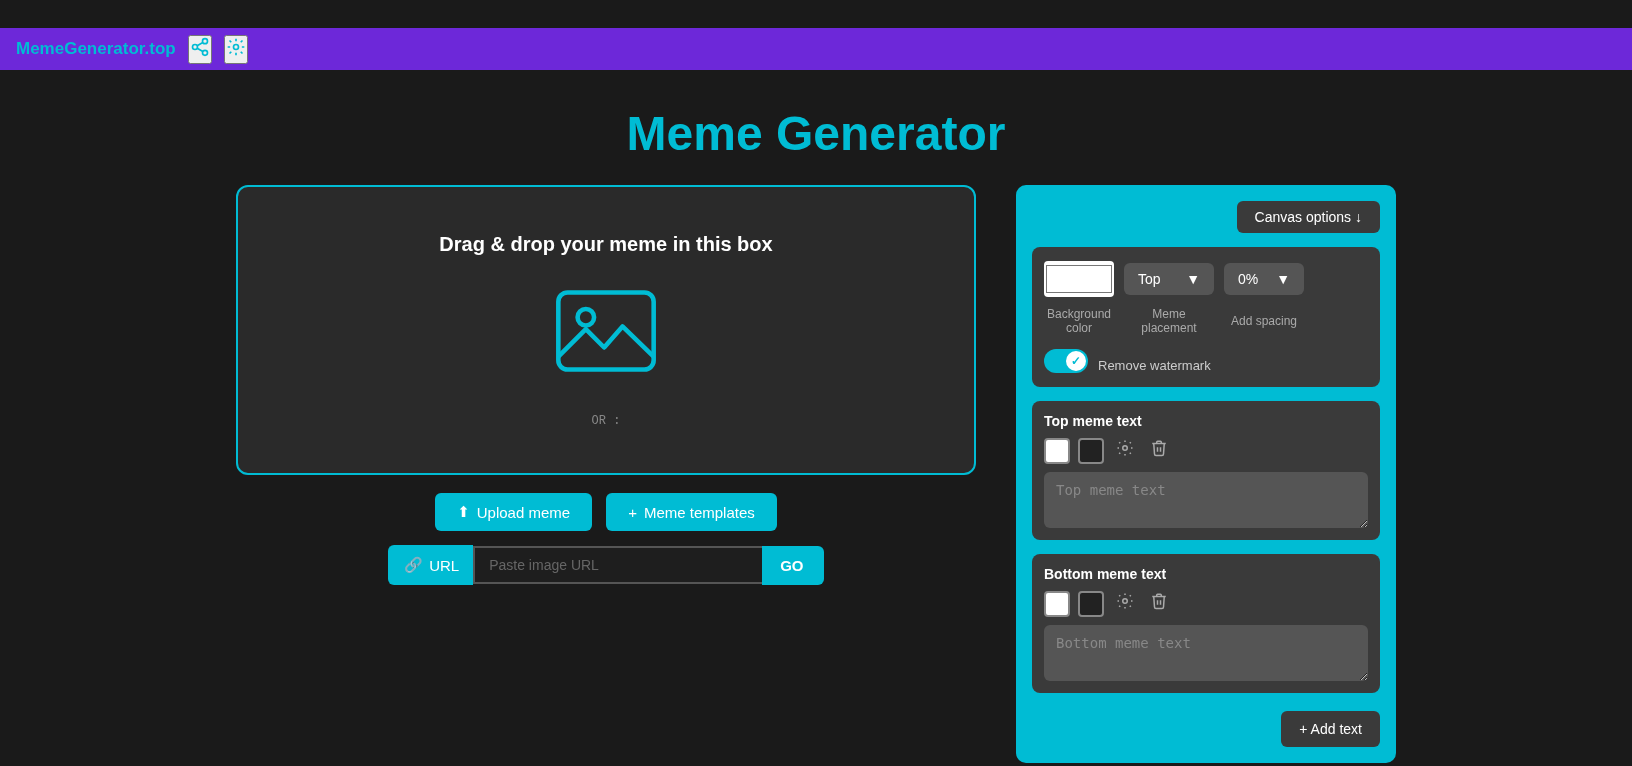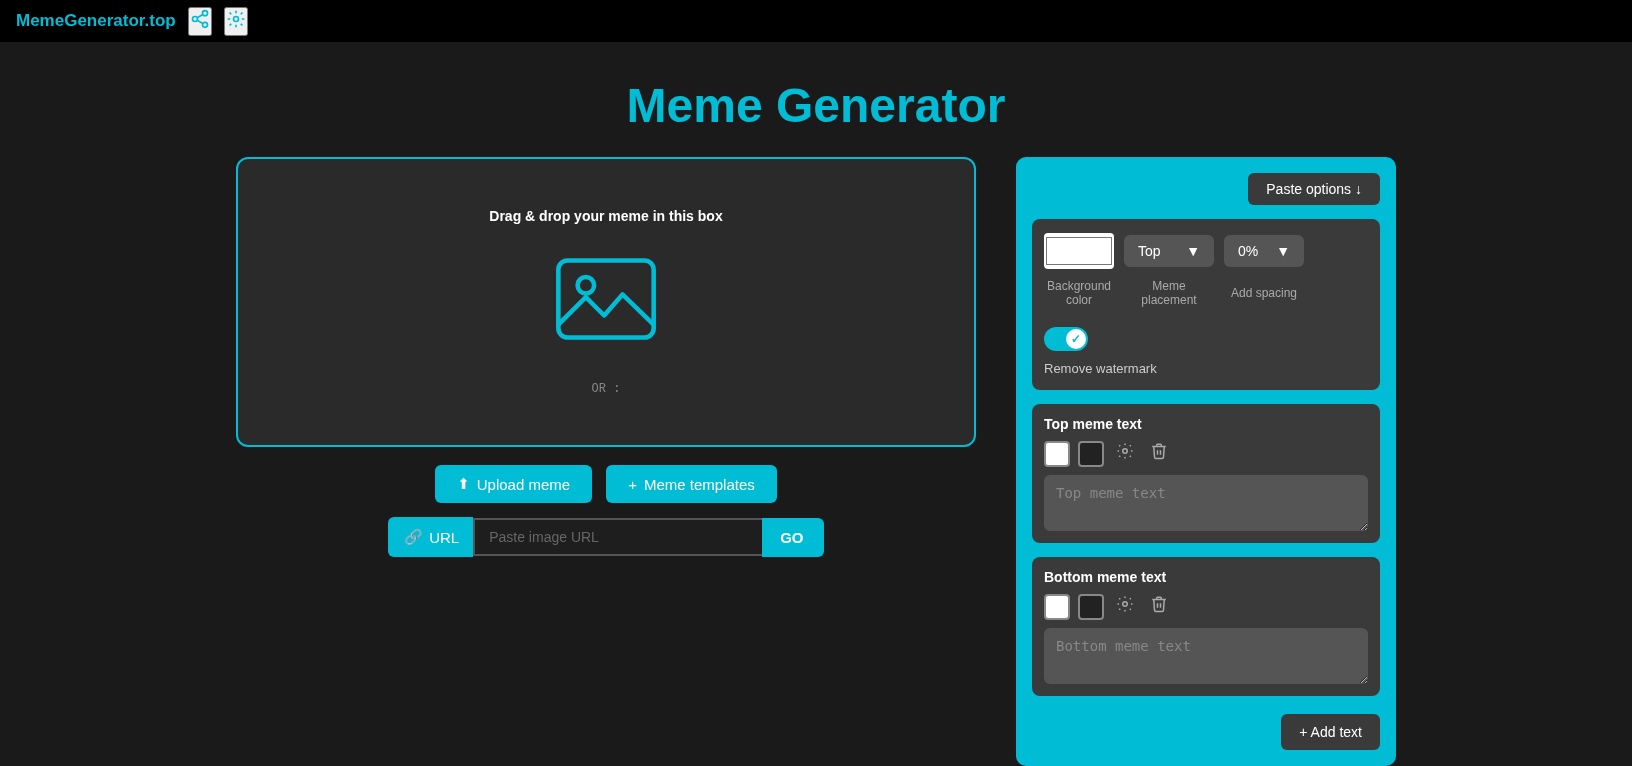--- a/index.html
+++ b/index.html
@@ -13,12 +13,13 @@
 
     
     .navbar {
-      background: #000000;
+      background: #6d28d9;
       height: 42px;
       display: flex;
       align-items: center;
       padding: 0 16px;
       gap: 12px;
+      margin-top: 28px;
     }
     .navbar-brand {
       font-size: 17px;

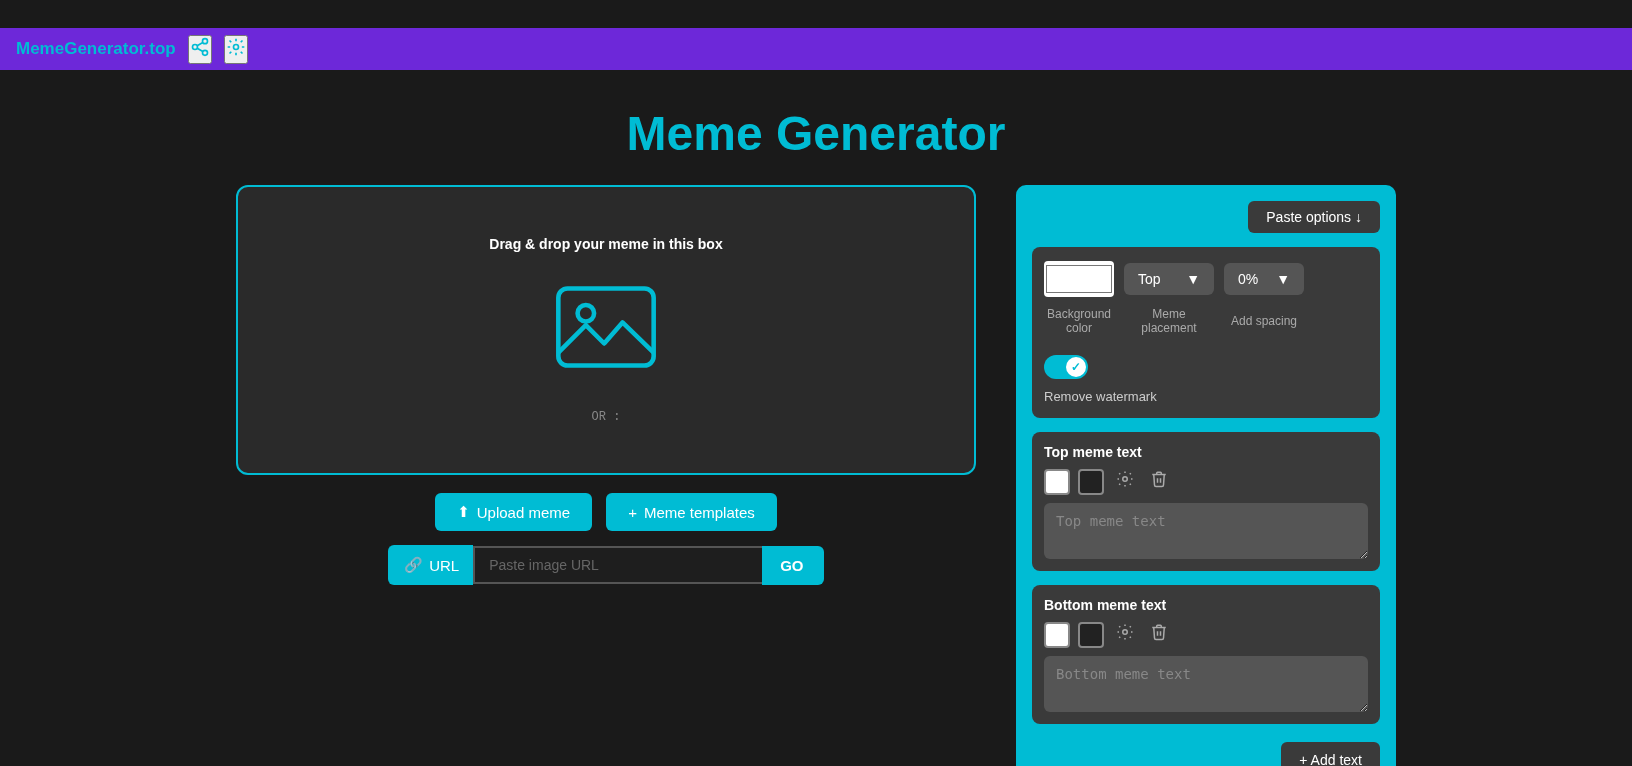--- a/index.html
+++ b/index.html
@@ -437,7 +437,7 @@
 
   <div class="sidebar">
     <button class="canvas-options-btn">
-      <span>Paste options ↓</span>
+      <span>Canvas options ↓</span>
     </button>
 
     <div class="canvas-controls">

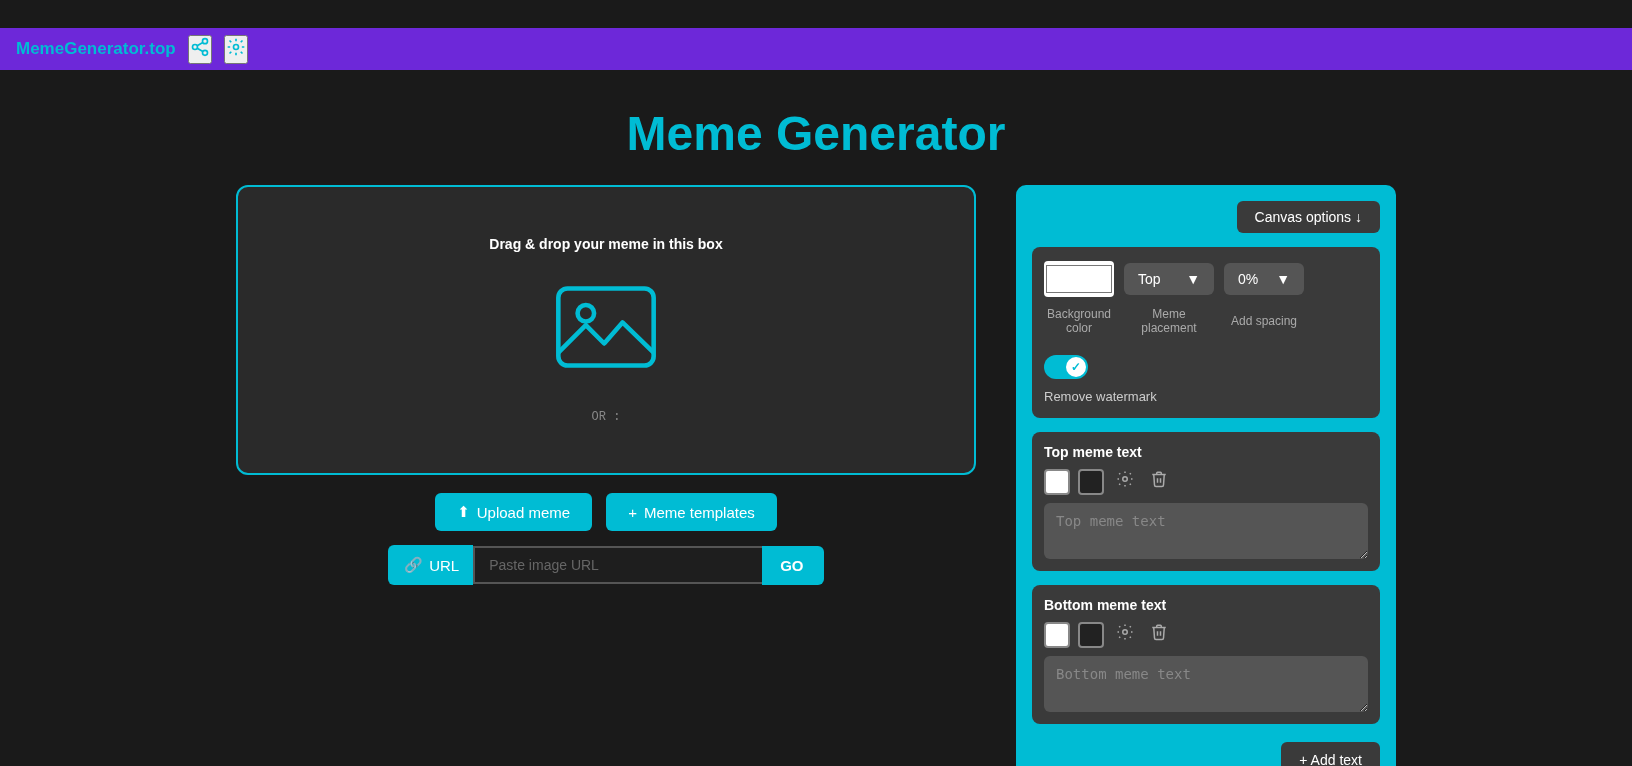--- a/index.html
+++ b/index.html
@@ -83,7 +83,7 @@
     .drop-zone-text {
       color: #fff;
       font-weight: bold;
-      font-size: 14px;
+      font-size: 20px;
       margin-bottom: 20px;
     }
     .drop-zone-icon {

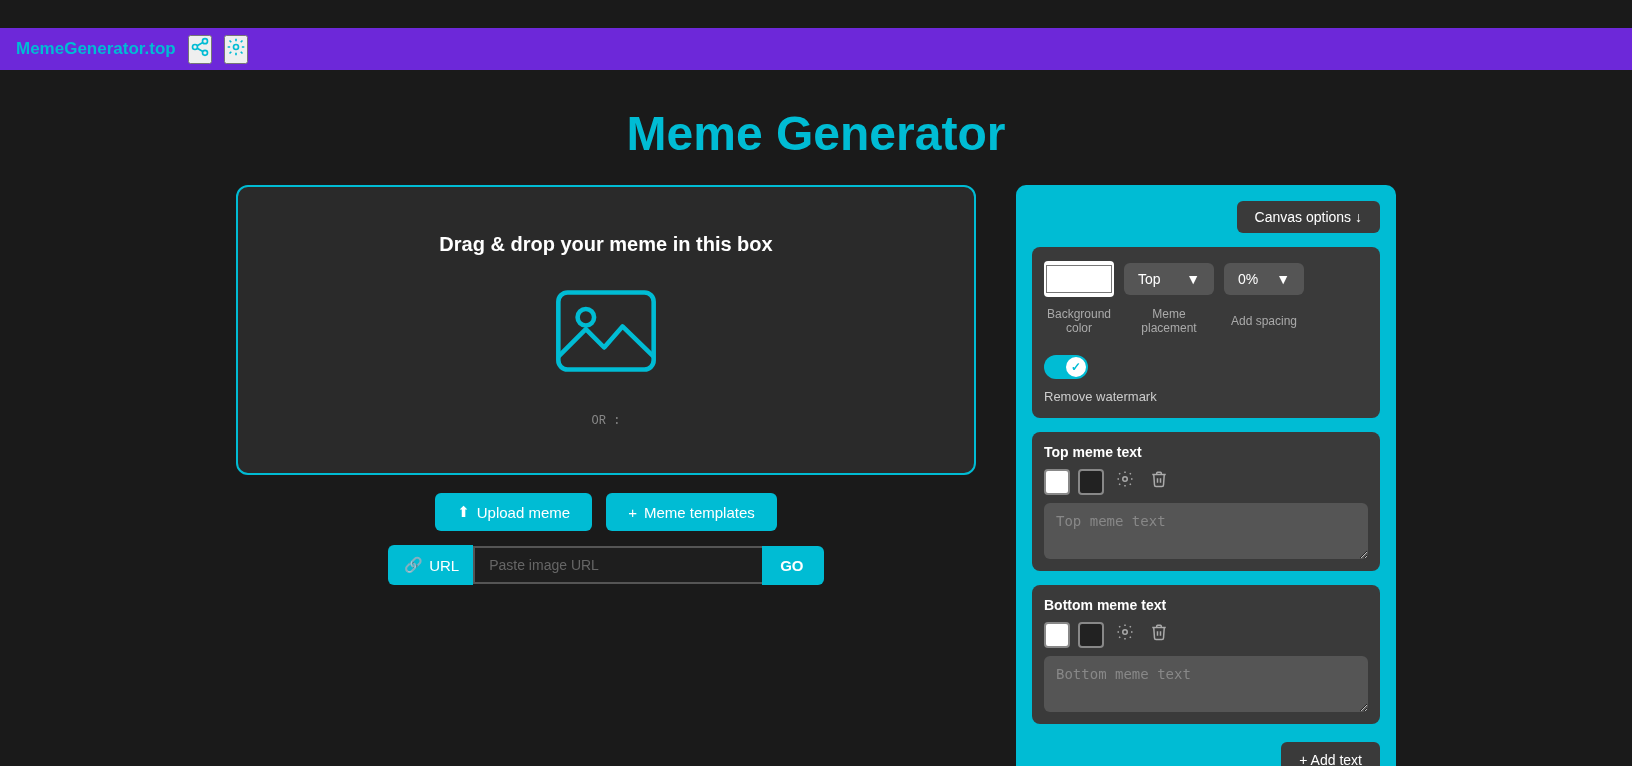--- a/index.html
+++ b/index.html
@@ -263,10 +263,9 @@
 
     .watermark-row {
       display: flex;
-      align-items: flex-start;
+      align-items: flex-end;
       gap: 10px;
-      margin-top: 10px;
-      flex-direction: column;
+      margin-top: 4px;
     }
     .toggle-switch {
       width: 44px;

